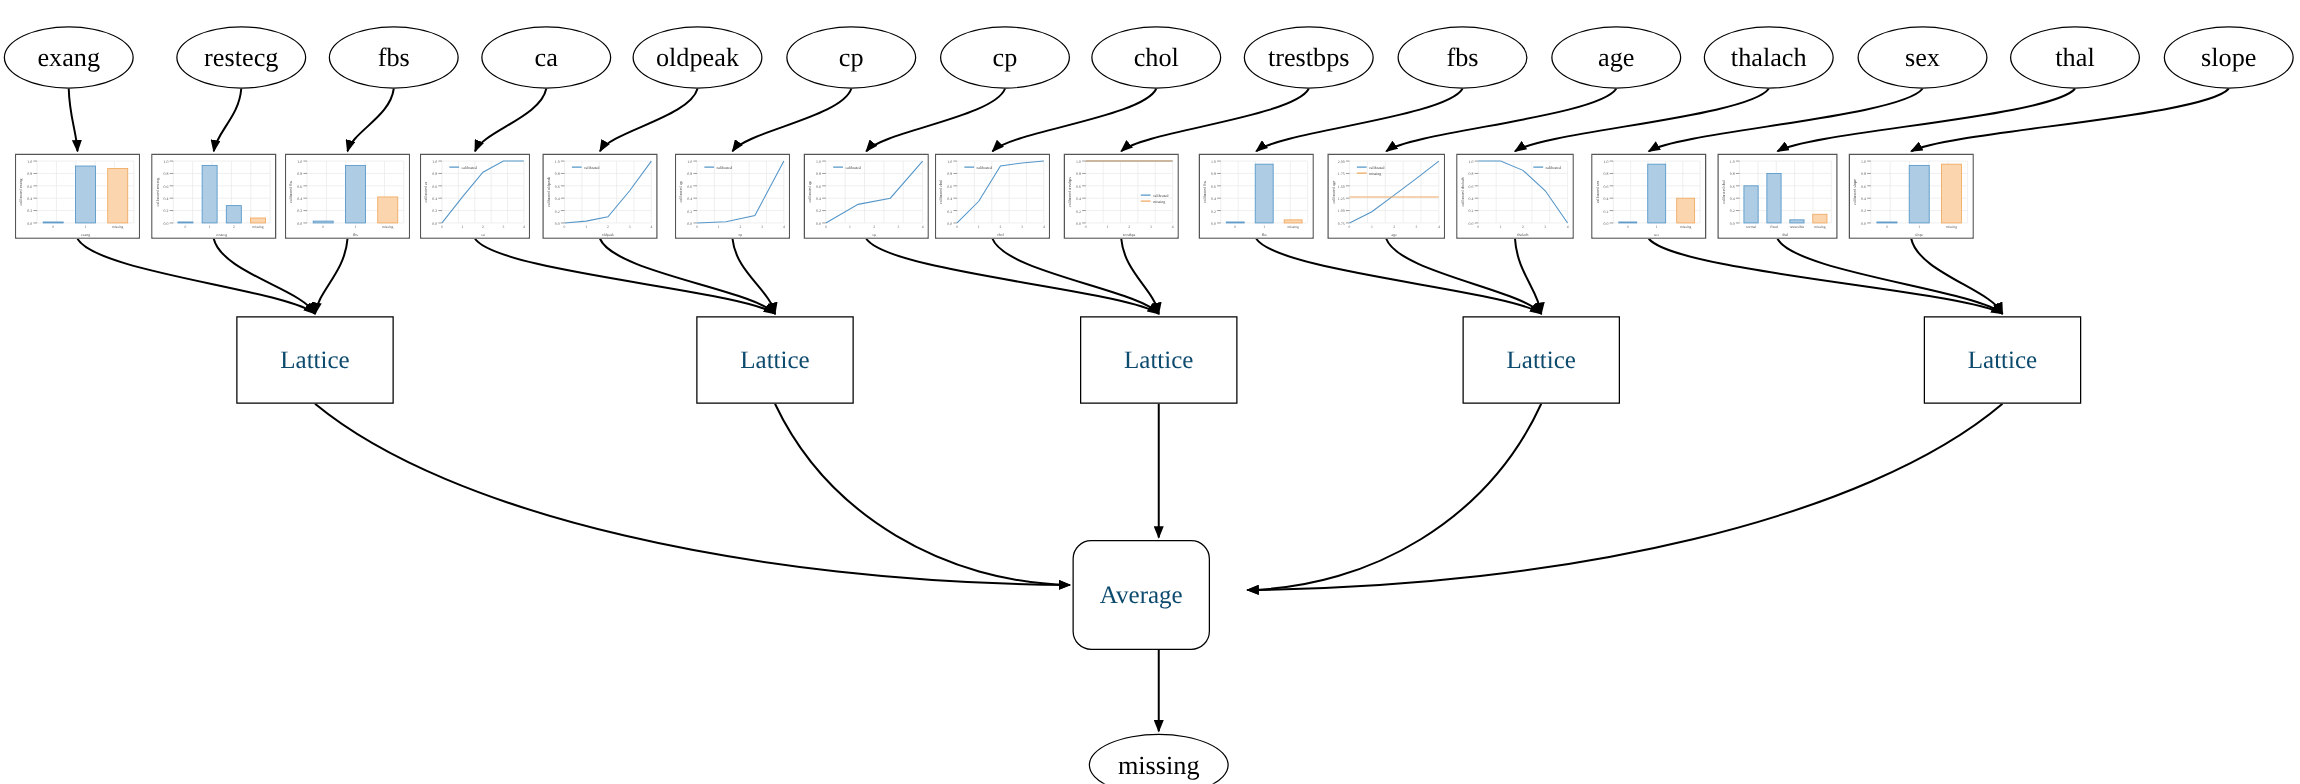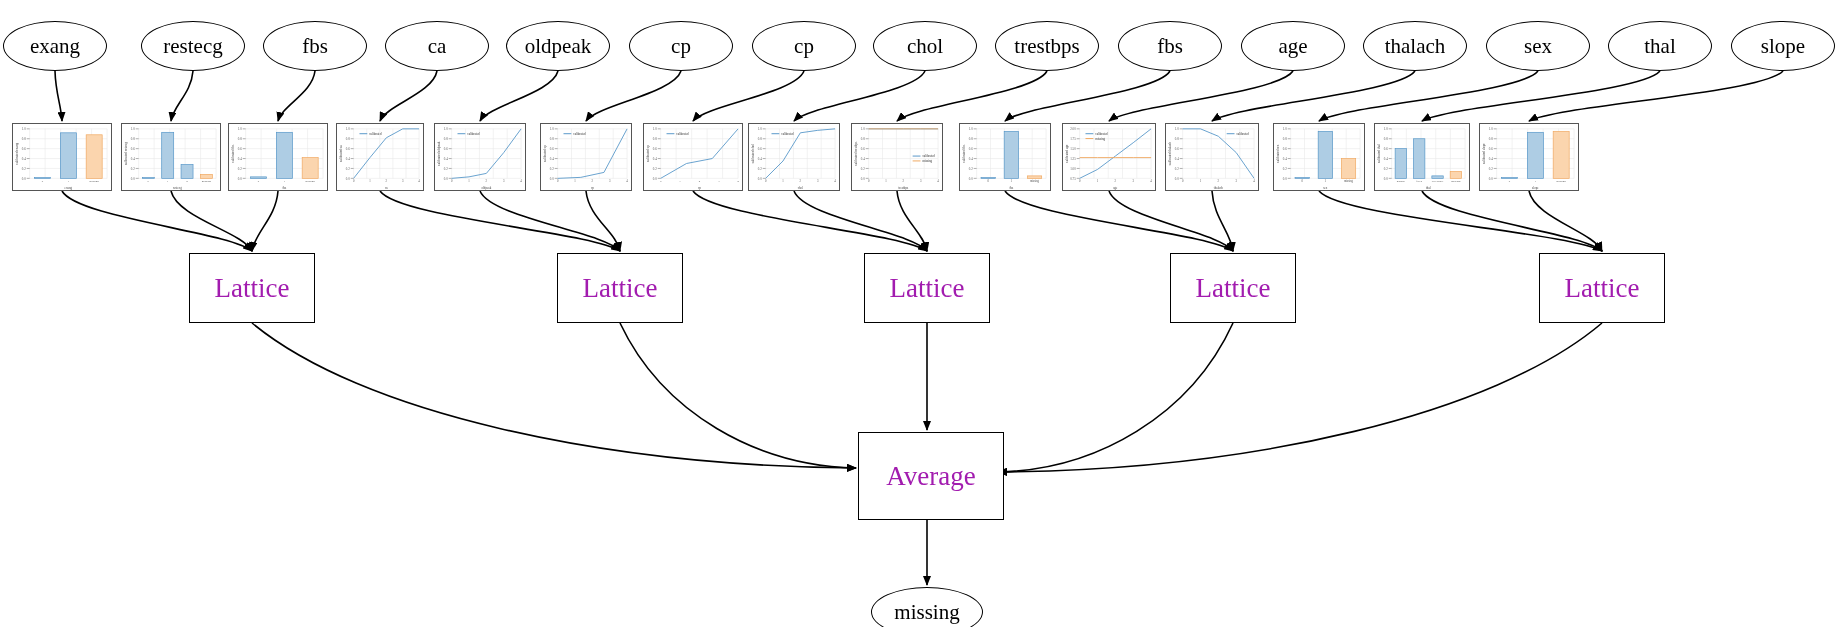--- a/index.html
+++ b/index.html
@@ -23,7 +23,7 @@
   .box-node{
     border:1.5px solid #000;background:#fff;
     display:flex;align-items:center;justify-content:center;
-    font-size:27px;color:#a21caf;line-height:1;
+    font-size:20px;color:#0c4a6e;line-height:1;
   }
 
   

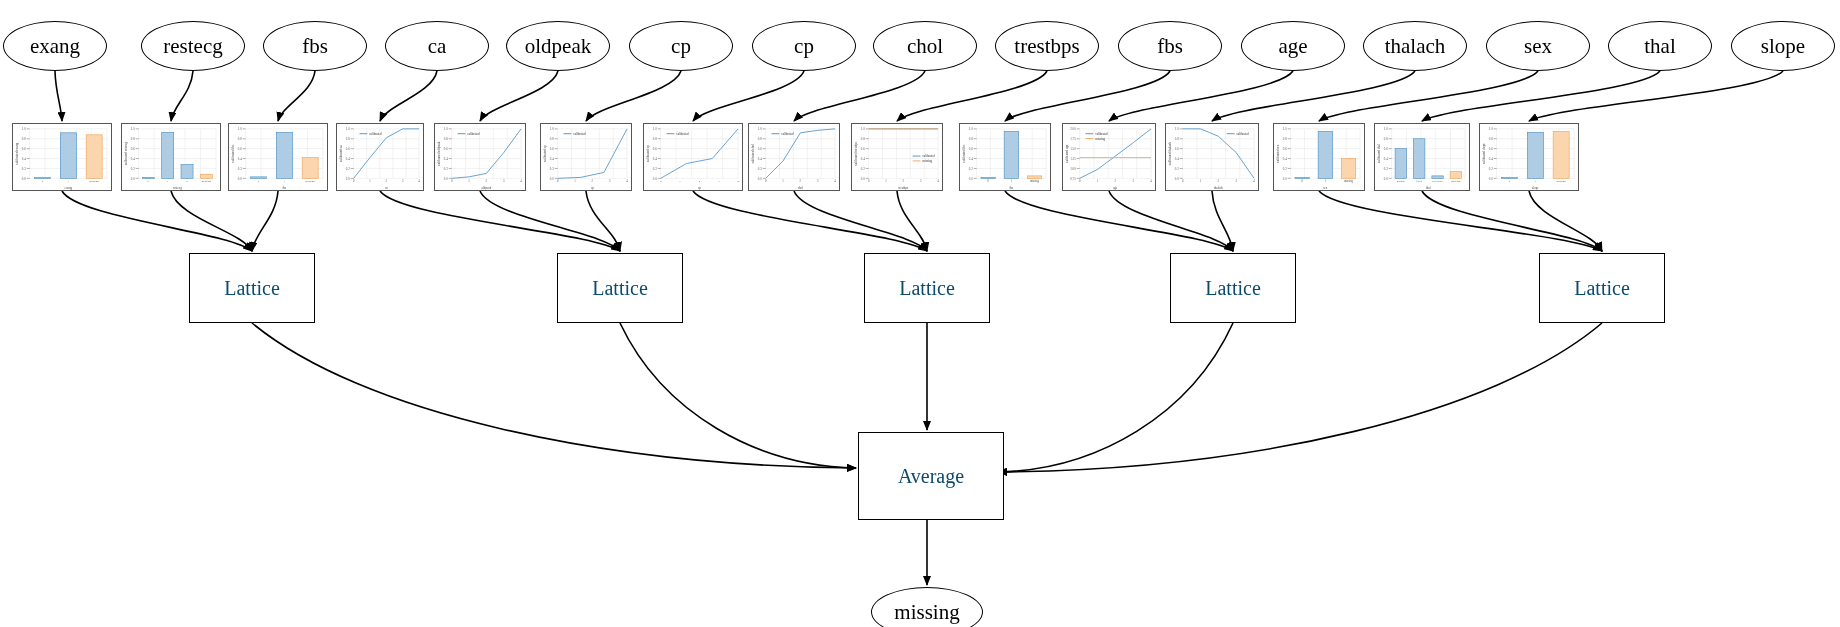--- a/index.html
+++ b/index.html
@@ -758,7 +758,7 @@
       <div class="node box-node" style="left: 1539px; top: 237px; width: 126px; height: 70px;">
         <span>Lattice</span>
       </div>
-      <div class="node box-node" style="left: 858px; top: 416px; width: 146px; height: 88px;">
+      <div class="node box-node" style="left: 858px; top: 416px; width: 110px; height: 88px; border-radius: 15px;">
         <span>Average</span>
       </div>
       <div class="node ellipse-node" style="left: 871px; top: 571px; width: 112px; height: 50px;">

